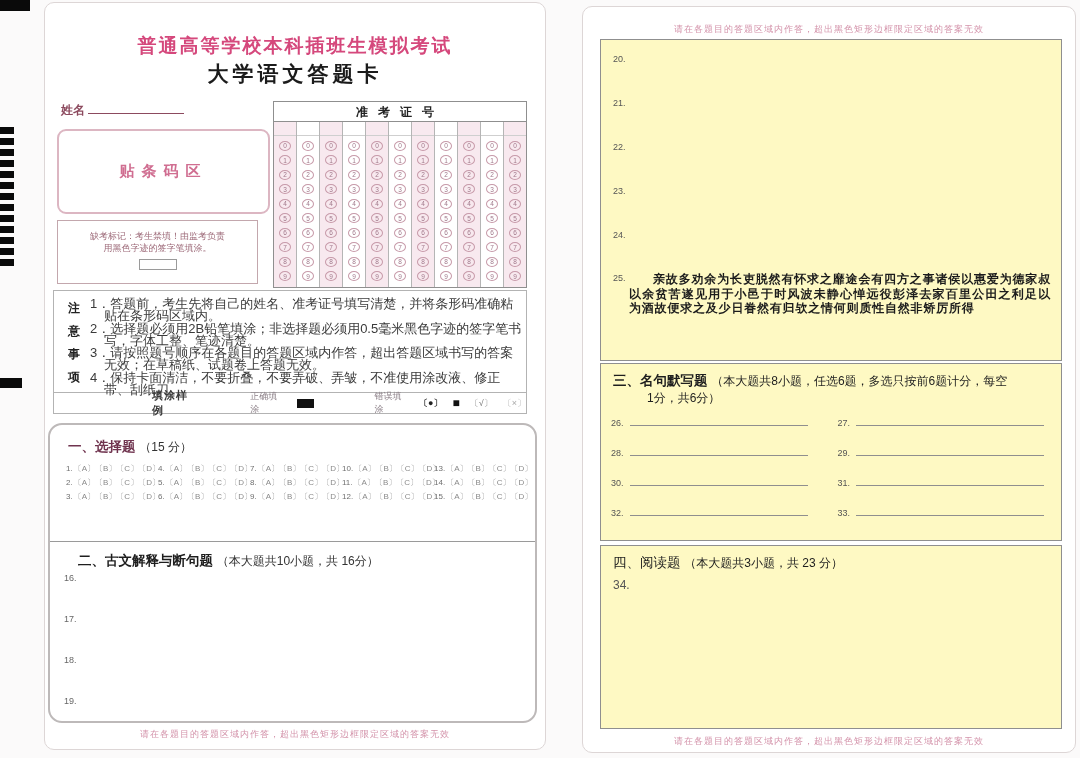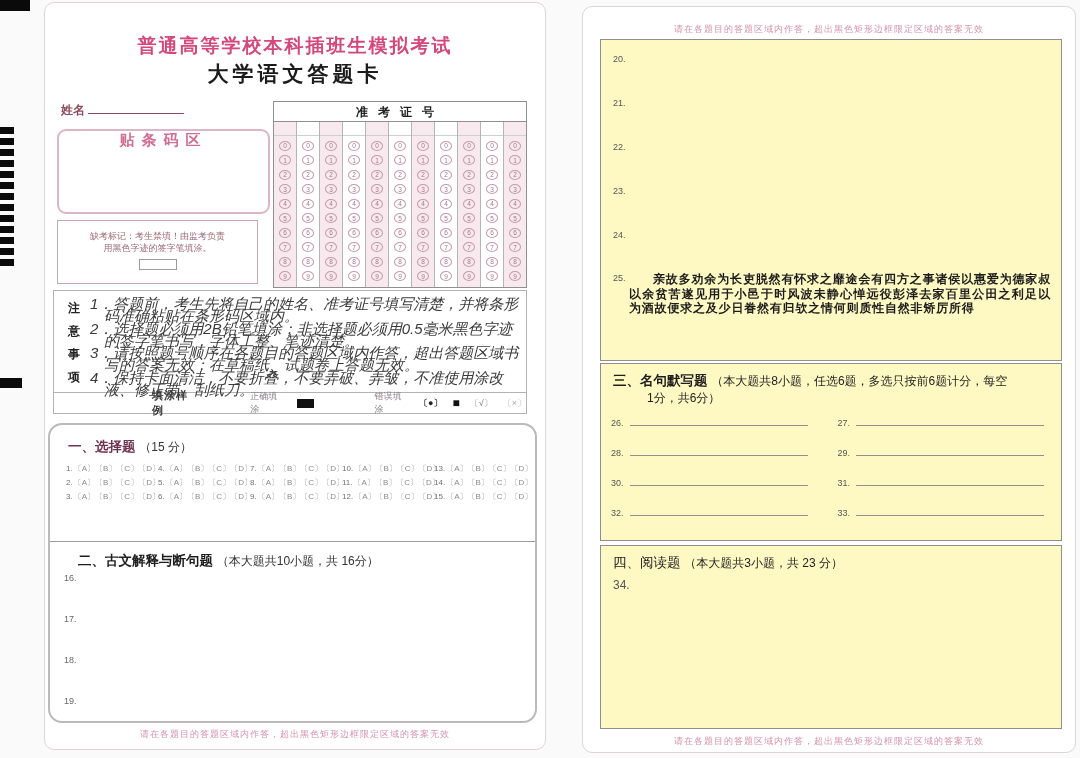--- a/index.html
+++ b/index.html
@@ -27,7 +27,7 @@
   .name-line { display:inline-block; width:96px; border-bottom:1px solid #8c4a5e; height:12px; }
 
   .barcode-box { left:12px; top:126px; width:213px; height:85px; border:2px solid #dcb6c2;
-                 border-radius:9px; display:flex; align-items:flex-start; justify-content:center; }
+                 border-radius:9px; display:flex; align-items:center; justify-content:center; }
   .barcode-box span { color:#d06e91; font-size:15px; letter-spacing:7px; font-weight:bold; }
 
   .absent-box { left:12px; top:217px; width:201px; height:64px; border:1px solid #c3a7ad; text-align:center; }

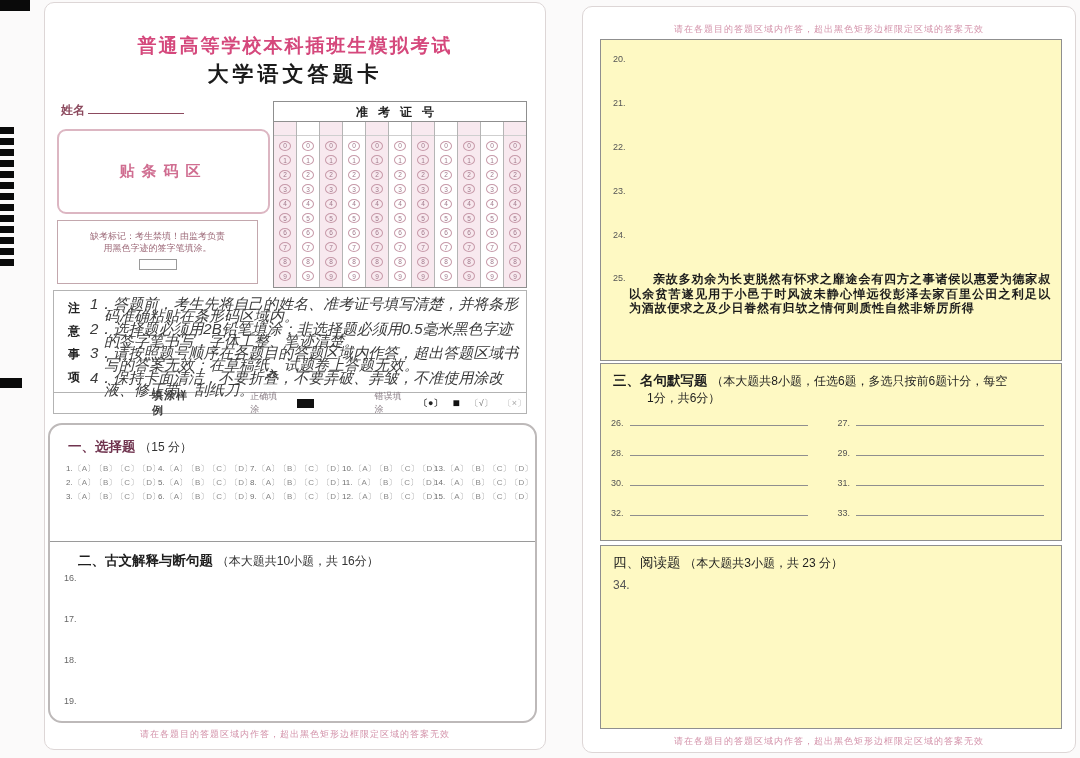--- a/index.html
+++ b/index.html
@@ -48,8 +48,8 @@
   .notes-box { left:8px; top:287px; width:474px; height:103px; border:1px solid #b3b3b3; }
   .notes-label { position:absolute; left:12px; top:6px; width:16px; font-size:12px; font-weight:bold;
                  color:#222; line-height:23px; text-align:center; }
-  .notes-items { position:absolute; left:36px; top:7px; width:432px; font-size:15px; color:#3a3a3a;
-                 line-height:12.3px;font-style:italic; }
+  .notes-items { position:absolute; left:36px; top:7px; width:432px; font-size:13px; color:#3a3a3a;
+                 line-height:12.3px; }
   .notes-items div { padding-left:14px; text-indent:-14px; }
 
   .sample-row { left:8px; top:390px; width:474px; height:21px; border:1px solid #b3b3b3; border-top:none;

